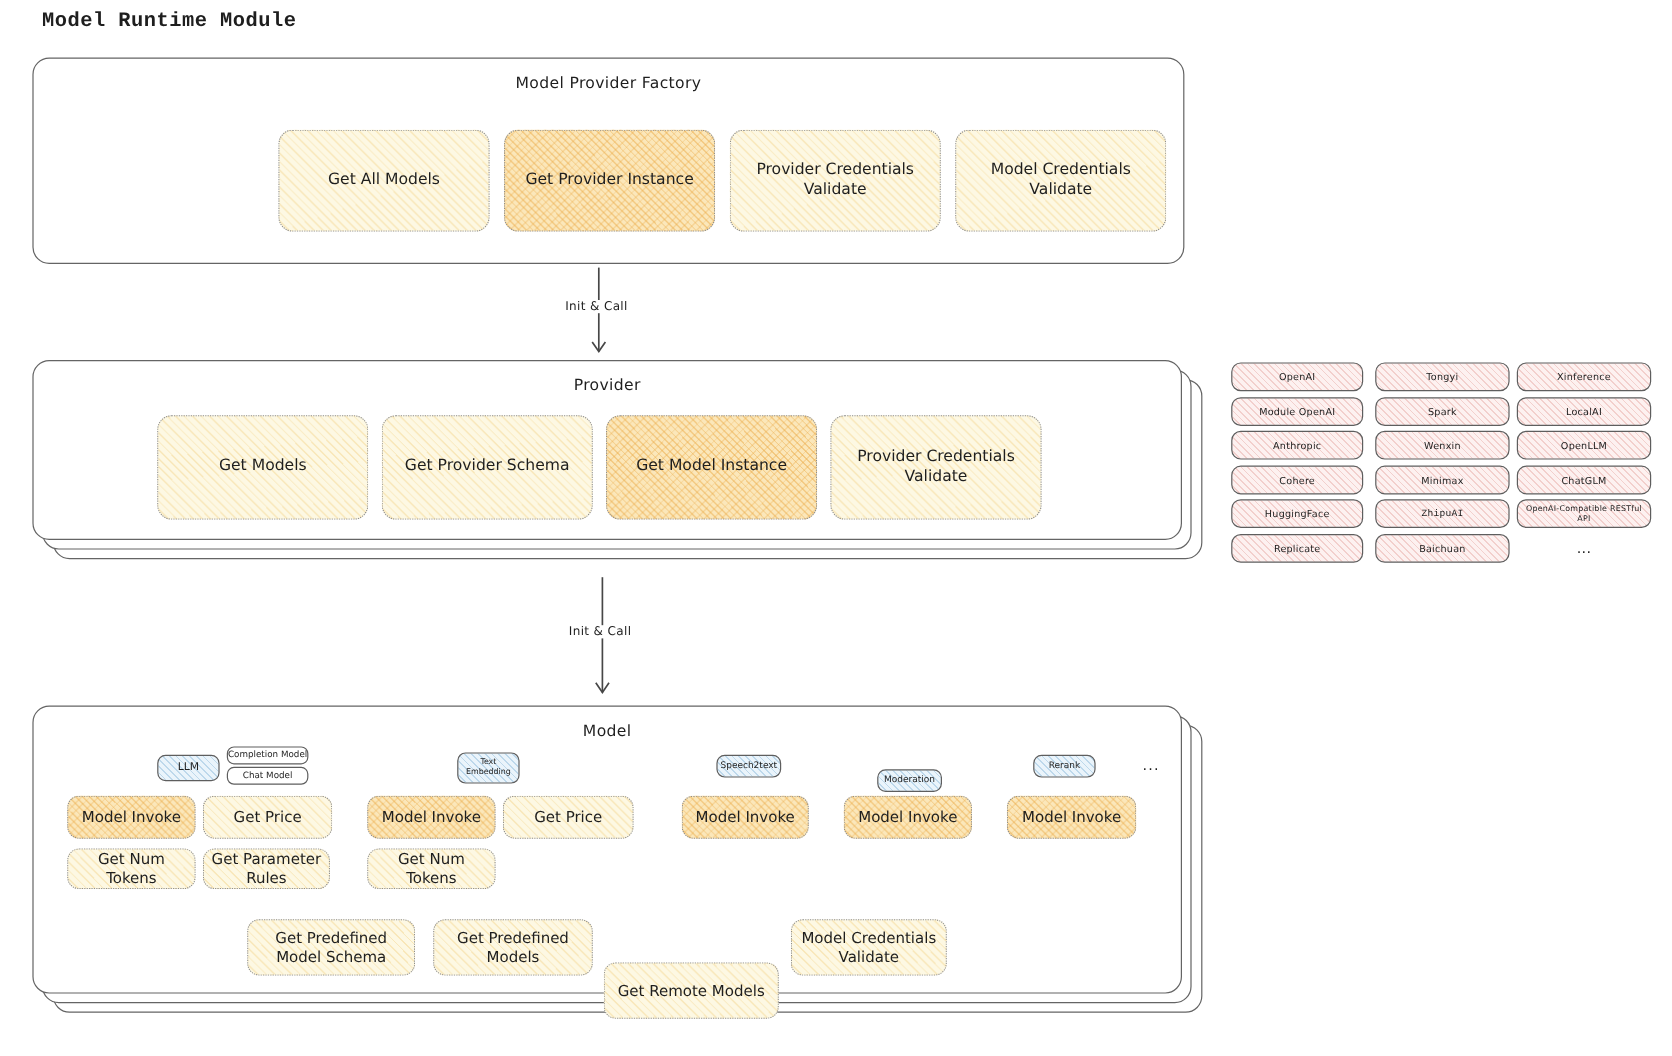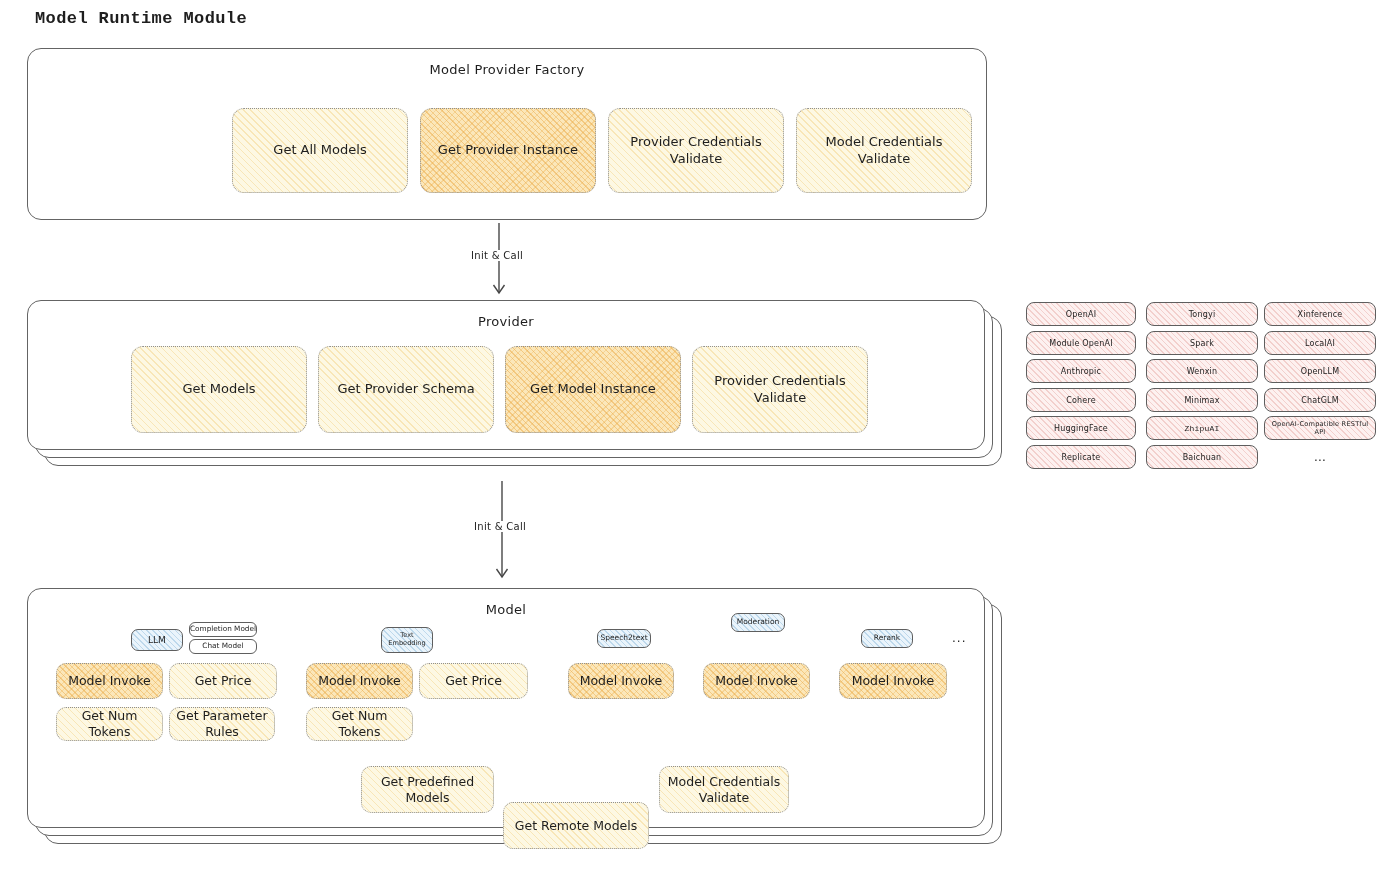--- a/index.html
+++ b/index.html
@@ -138,7 +138,7 @@
     <div class="tab white" style="left:161px;top:50px;width:68px;height:15px;">Chat Model</div>
     <div class="tab hatch-blue wrap" style="left:353px;top:38px;width:52px;height:26px;">Text Embedding</div>
     <div class="tab hatch-blue" style="left:569px;top:40px;width:54px;height:19px;">Speech2text</div>
-    <div class="tab hatch-blue" style="left:703px;top:24px;width:54px;height:19px;">Moderation</div>
+    <div class="tab hatch-blue" style="left:703px;top:52px;width:54px;height:19px;">Moderation</div>
     <div class="tab hatch-blue" style="left:833px;top:40px;width:52px;height:19px;">Rerank</div>
     <div class="ellipsis" style="left:924px;top:42px;">...</div>
 

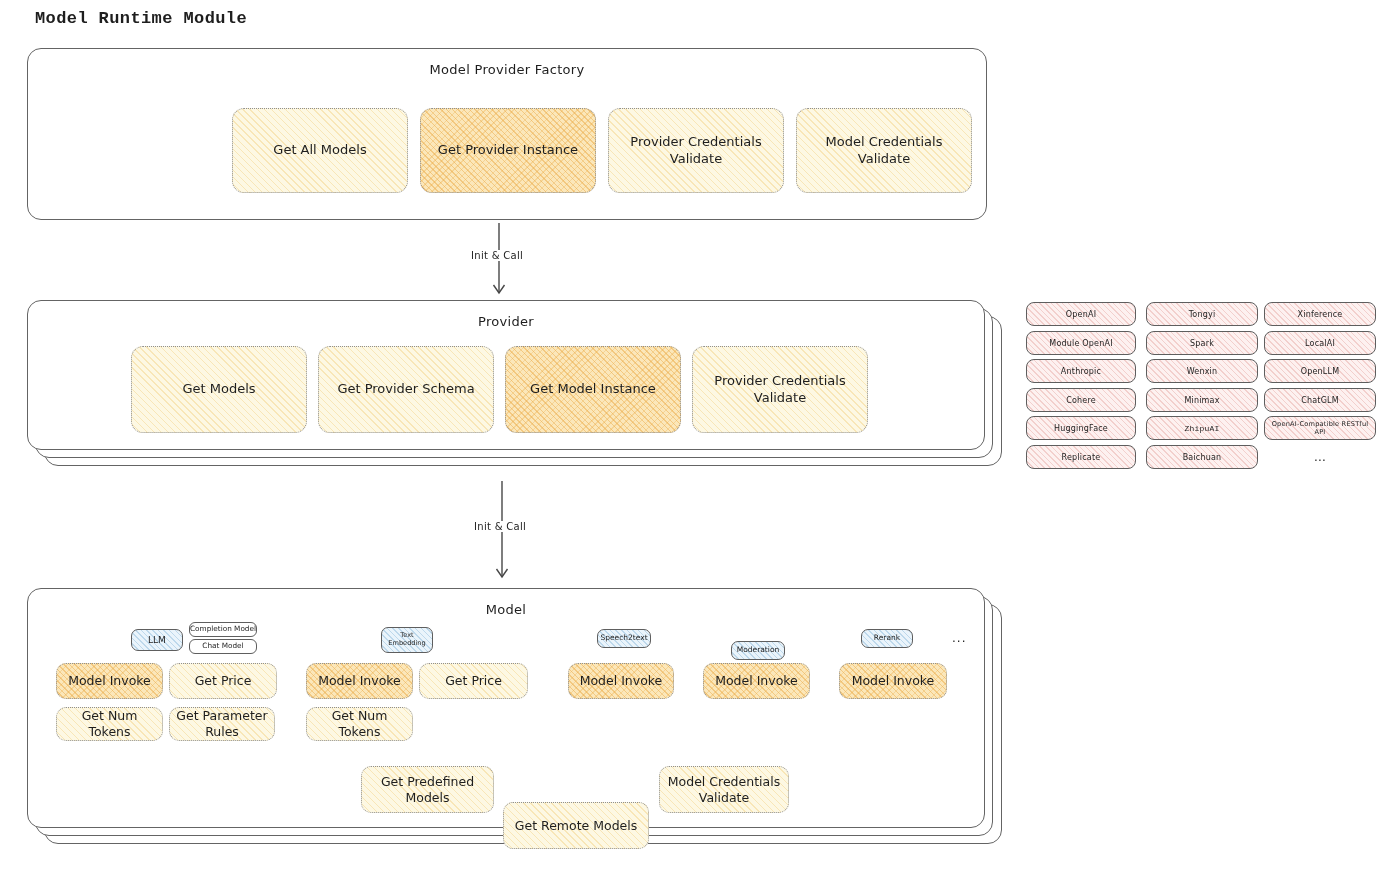--- a/index.html
+++ b/index.html
@@ -154,6 +154,7 @@
     <div class="btn small hatch-yellow" style="left:141px;top:118px;width:106px;height:34px;">Get Parameter Rules</div>
     <div class="btn small hatch-yellow" style="left:278px;top:118px;width:107px;height:34px;">Get Num Tokens</div>
 
+    <div class="btn small hatch-yellow" style="left:178px;top:177px;width:140px;height:47px;">Get Predefined Model Schema</div>
     <div class="btn small hatch-yellow" style="left:333px;top:177px;width:133px;height:47px;">Get Predefined Models</div>
     <div class="btn small hatch-yellow" style="left:475px;top:177px;width:146px;height:47px;margin-top:36px;">Get Remote Models</div>
     <div class="btn small hatch-yellow" style="left:631px;top:177px;width:130px;height:47px;">Model Credentials Validate</div>

